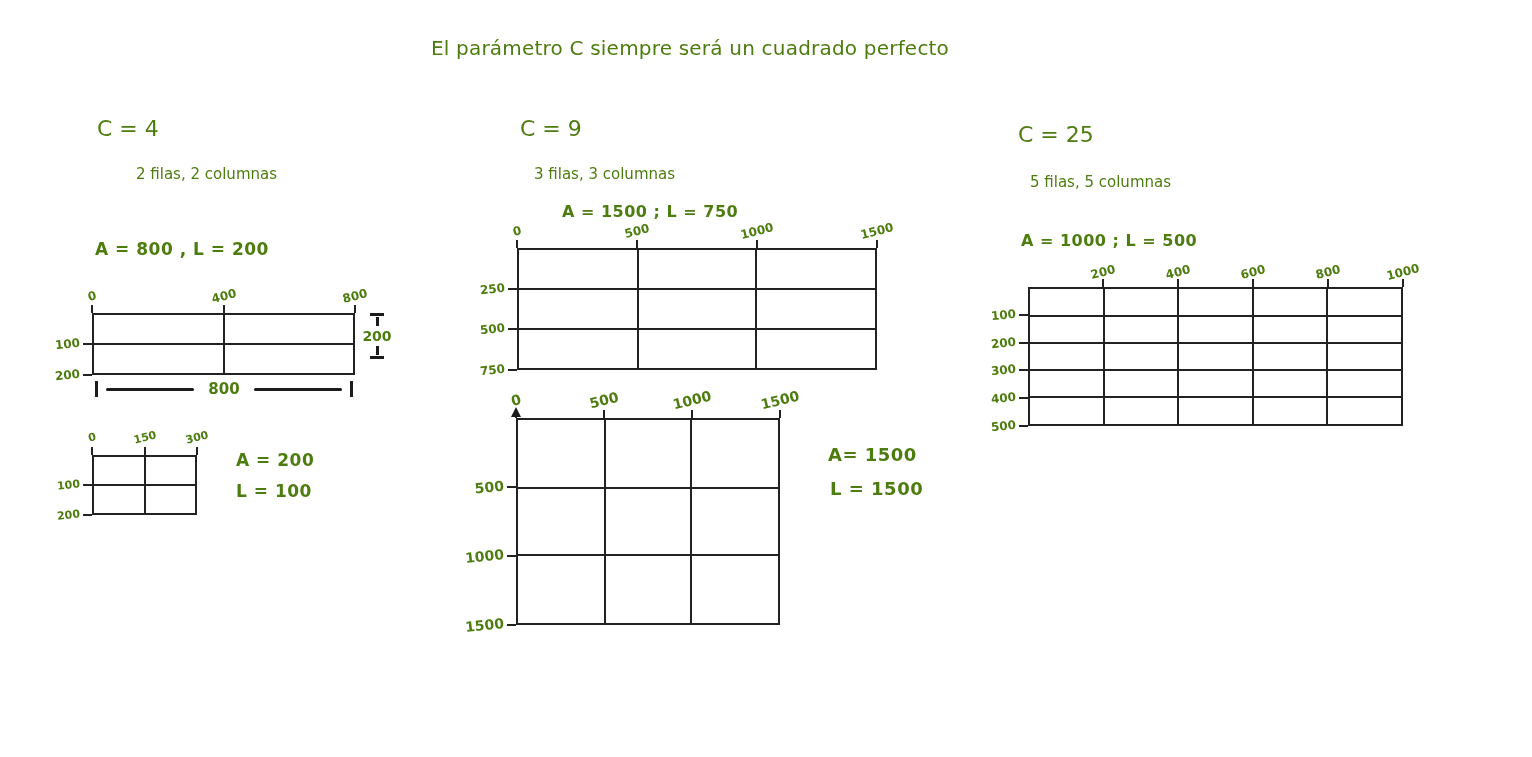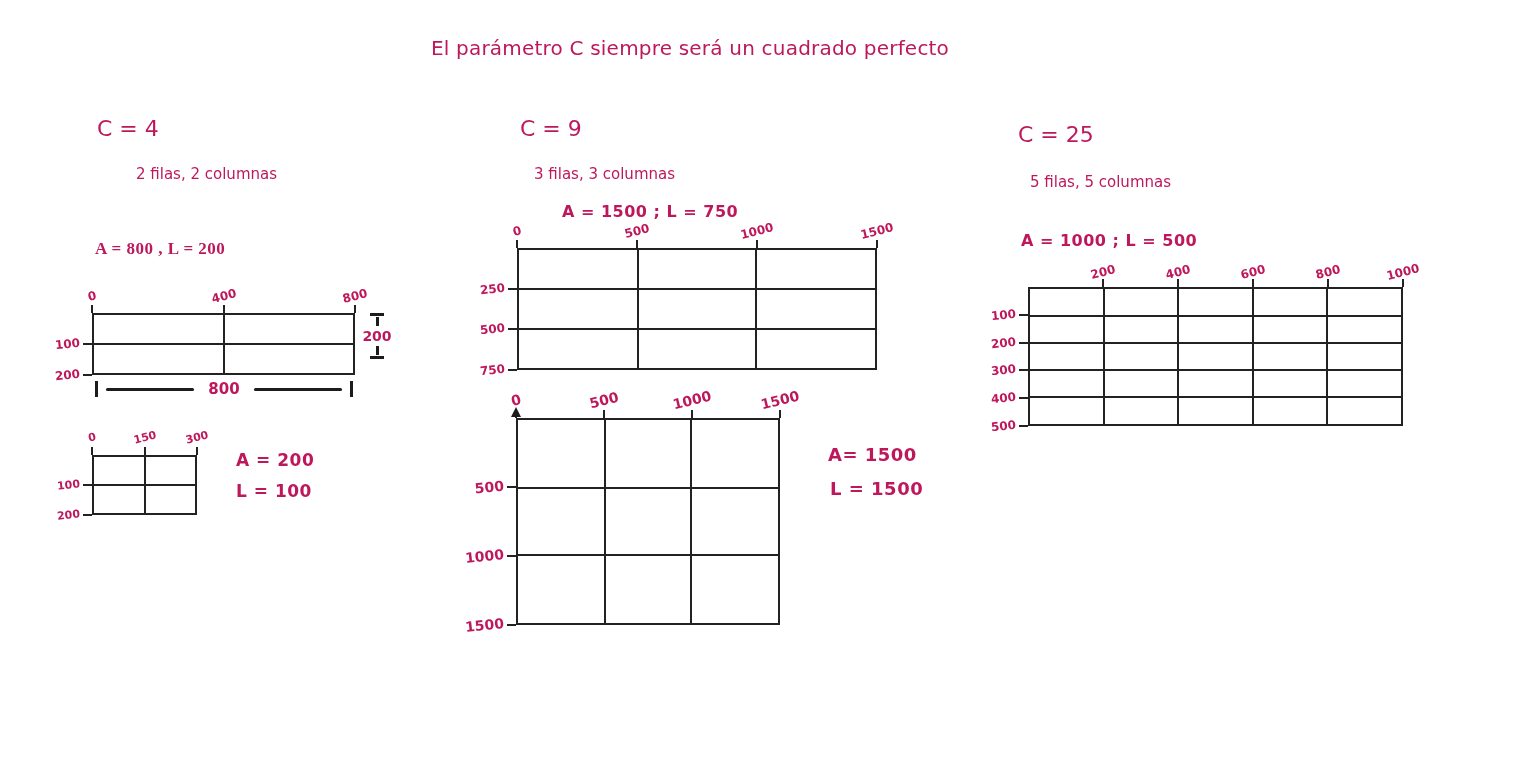--- a/index.html
+++ b/index.html
@@ -8,7 +8,7 @@
     width:1532px;height:757px;
     background:#ffffff;
     font-family:"DejaVu Sans", sans-serif;
-    color:#be185d;
+    color:#4d7c0f;
     overflow:hidden;
   }
   .title{

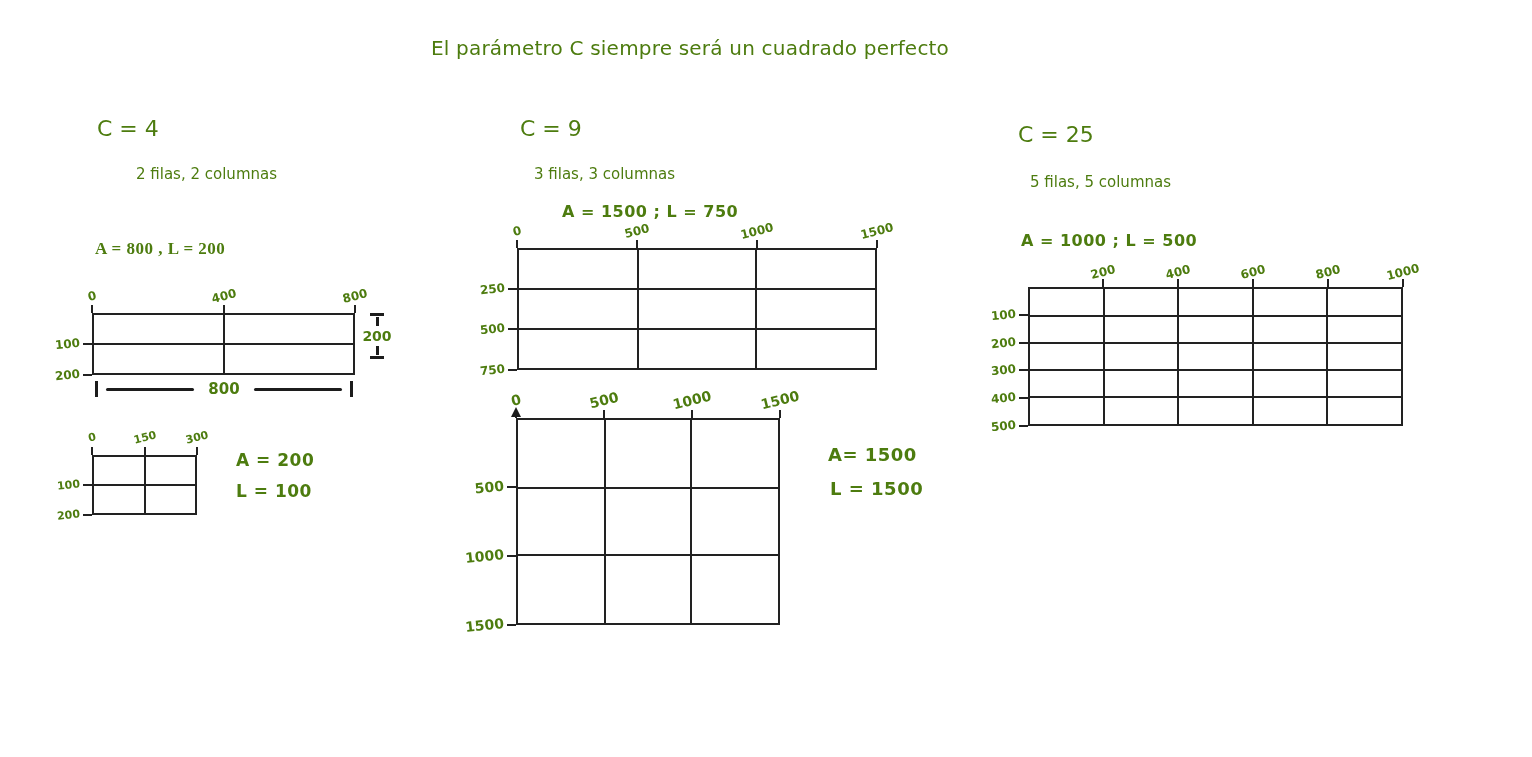--- a/index.html
+++ b/index.html
@@ -84,7 +84,7 @@
 
   <div class="sec-header" style="left:97px;top:116px;">C = 4</div>
   <div class="sec-sub" style="left:136px;top:165px;">2 filas, 2 columnas</div>
-  <div class="sec-params" style="left:95px;top:239px;font-family:Liberation Serif, serif;">A = 800 ,  L = 200</div>
+  <div class="sec-params" style="left:95px;top:239px;">A = 800 ,  L = 200</div>
 
   <div class="grid-block" data-grid="0" style="left:92px;top:313px;width:263px;height:62px;">
       <span class="gbox">

